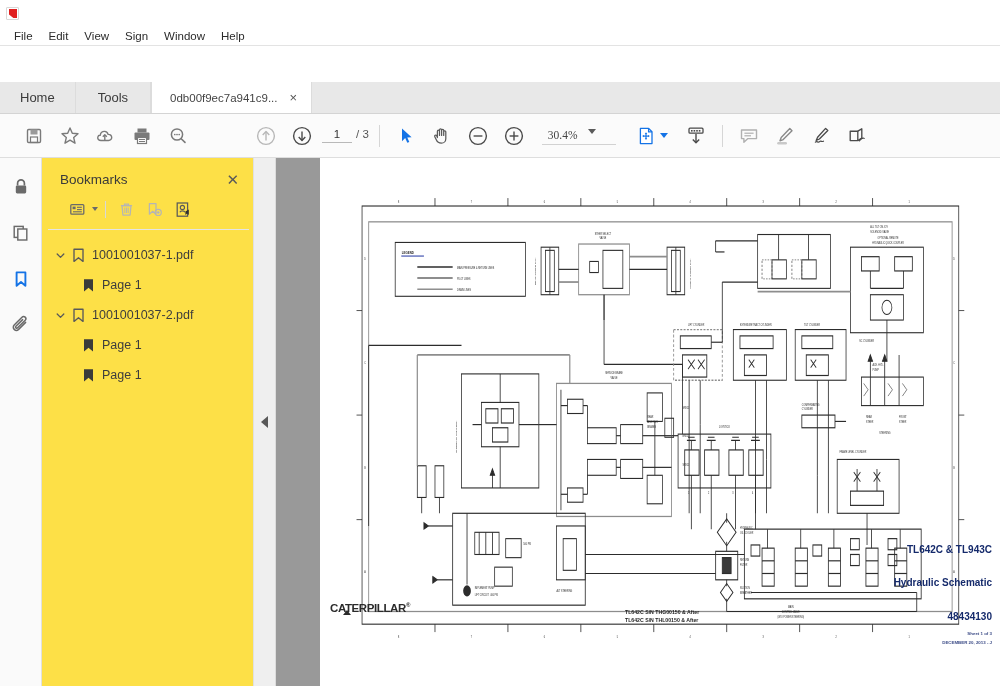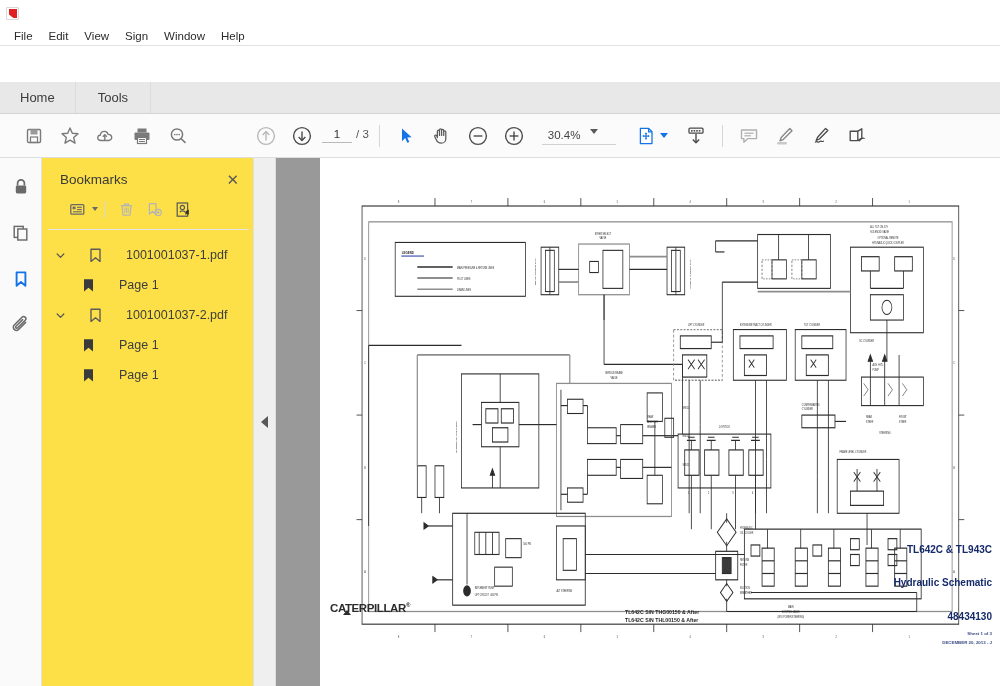--- a/index.html
+++ b/index.html
@@ -295,6 +295,10 @@
   <div class="tabbar">
     <div class="tab home">Home</div>
     <div class="tab">Tools</div>
+    <div class="tab doc">
+      <span>0db00f9ec7a941c9...</span>
+      <span class="tab-close">×</span>
+    </div>
   </div>
 
   <div class="toolbar">

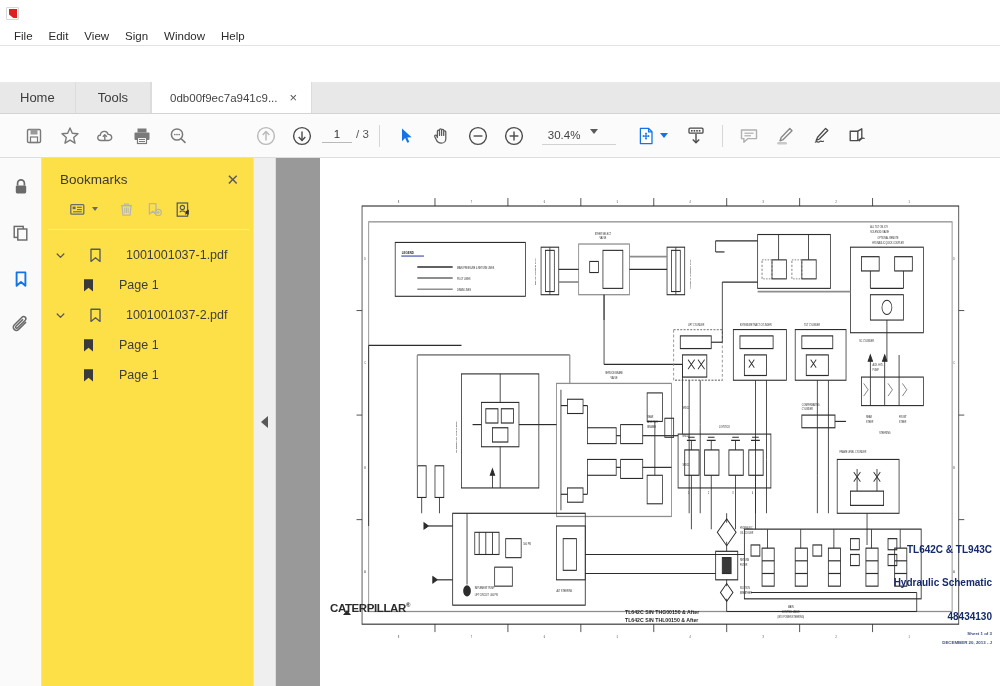--- a/index.html
+++ b/index.html
@@ -122,6 +122,7 @@
     padding: 2px 4px 3px 6px;
     margin-left: 10px; margin-right: 2px;
     min-width: 74px;
+    font-family: Liberation Serif, serif;
   }
   .zoom-val { font-size: 11.5px; color: #444; }
   .caret-dn {

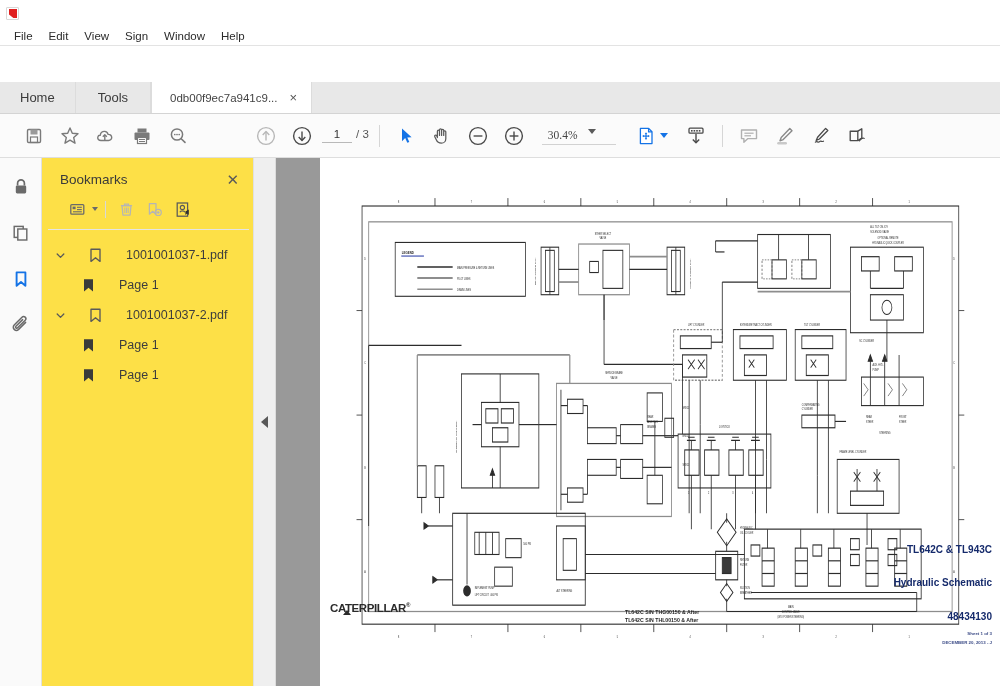--- a/index.html
+++ b/index.html
@@ -181,7 +181,7 @@
     display: flex; align-items: center;
     height: 30px; padding-left: 10px;
     font-size: 12.5px; color: #3d3d3d;
-    cursor: pointer; white-space: nowrap; gap: 17px;
+    cursor: pointer; white-space: nowrap;
   }
   .bm-row.child { padding-left: 36px; }
   .bm-chev {

